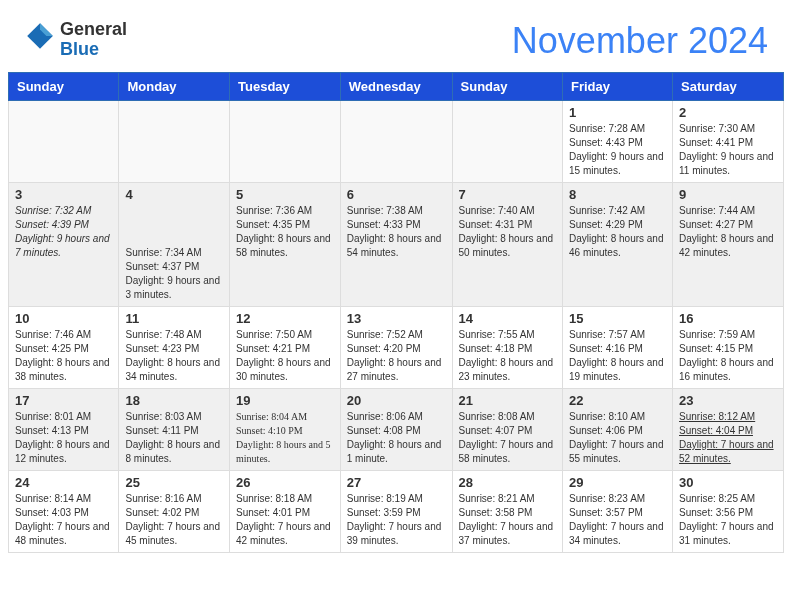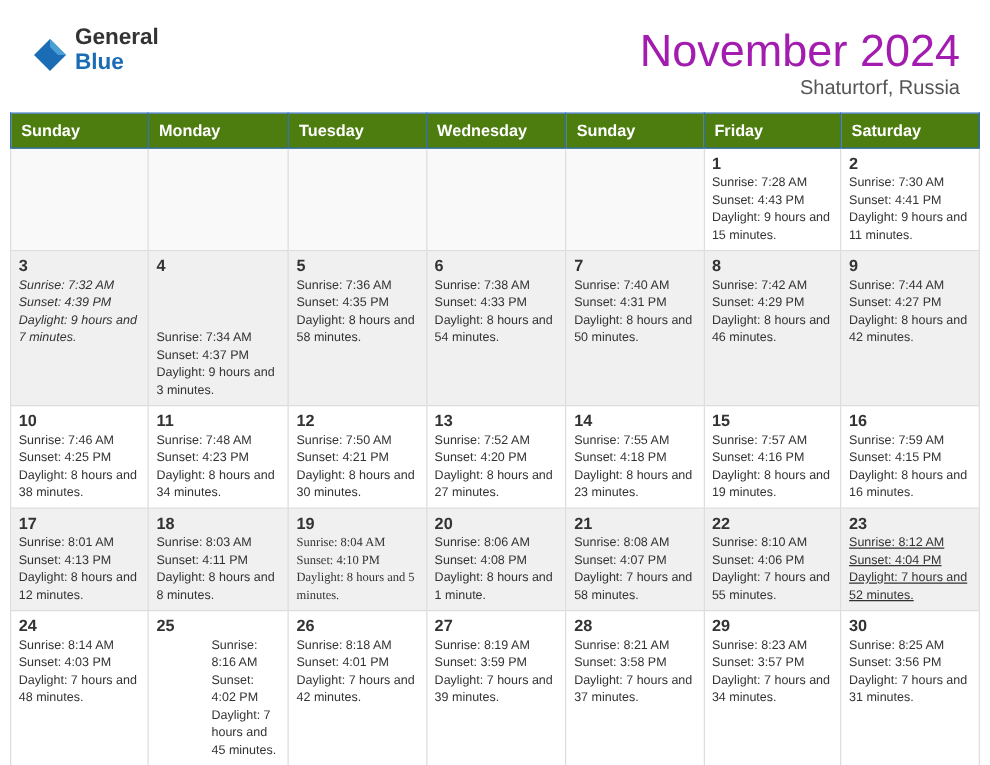--- a/index.html
+++ b/index.html
@@ -14,7 +14,7 @@
     
     .logo {
       display: flex;
-      align-items: flex-end;
+      align-items: flex-start;
       gap: 4px;
     }
     

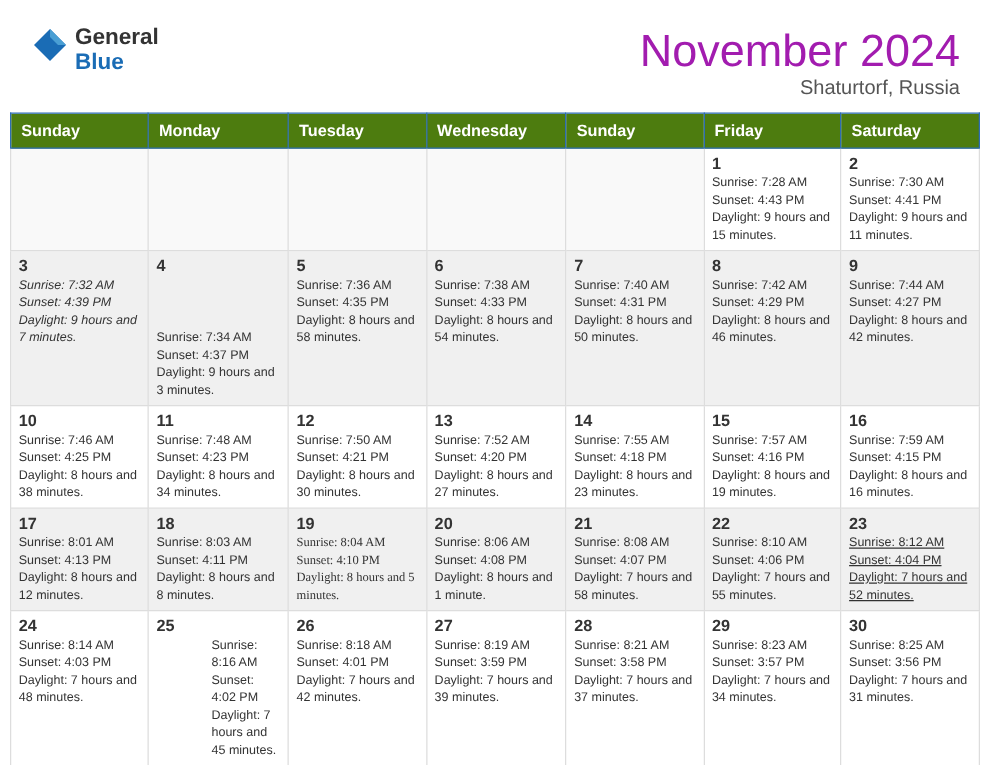--- a/index.html
+++ b/index.html
@@ -39,7 +39,7 @@
     .month-title {
       font-size: 36px;
       font-weight: normal;
-      color: #a21caf;
+      color: #3b82f6;
     }
     
     .location-title {

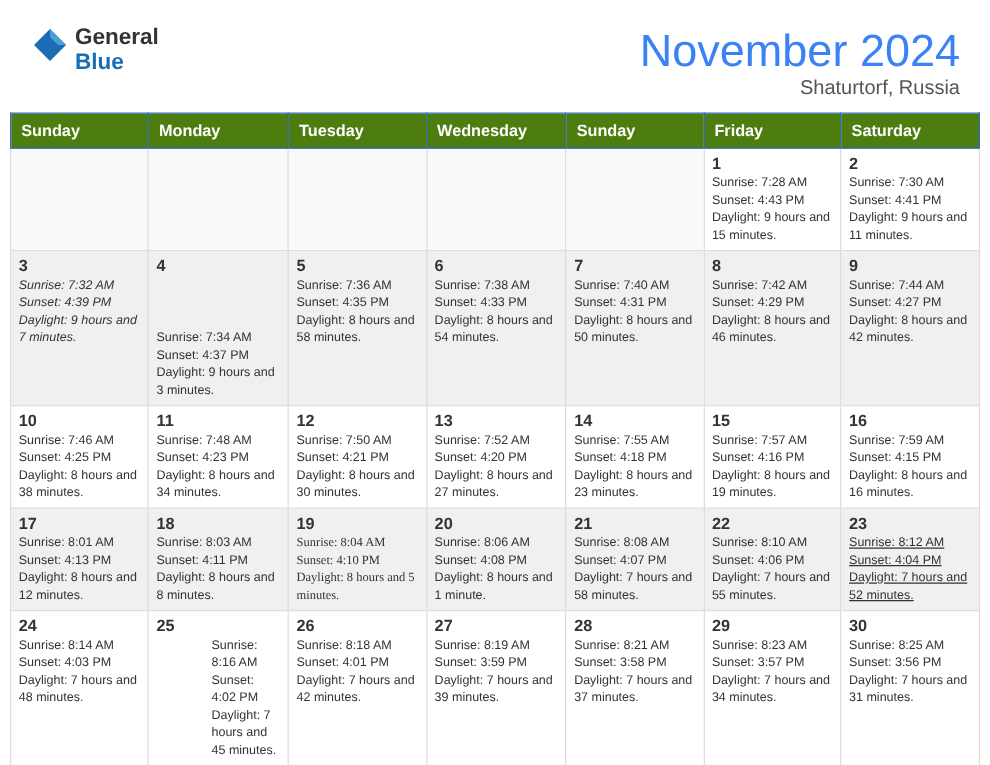--- a/index.html
+++ b/index.html
@@ -111,7 +111,6 @@
   </div>
   <div class="title-block">
     <div class="month-title">November 2024</div>
-    <div class="location-title">Shaturtorf, Russia</div>
   </div>
 </div>
 

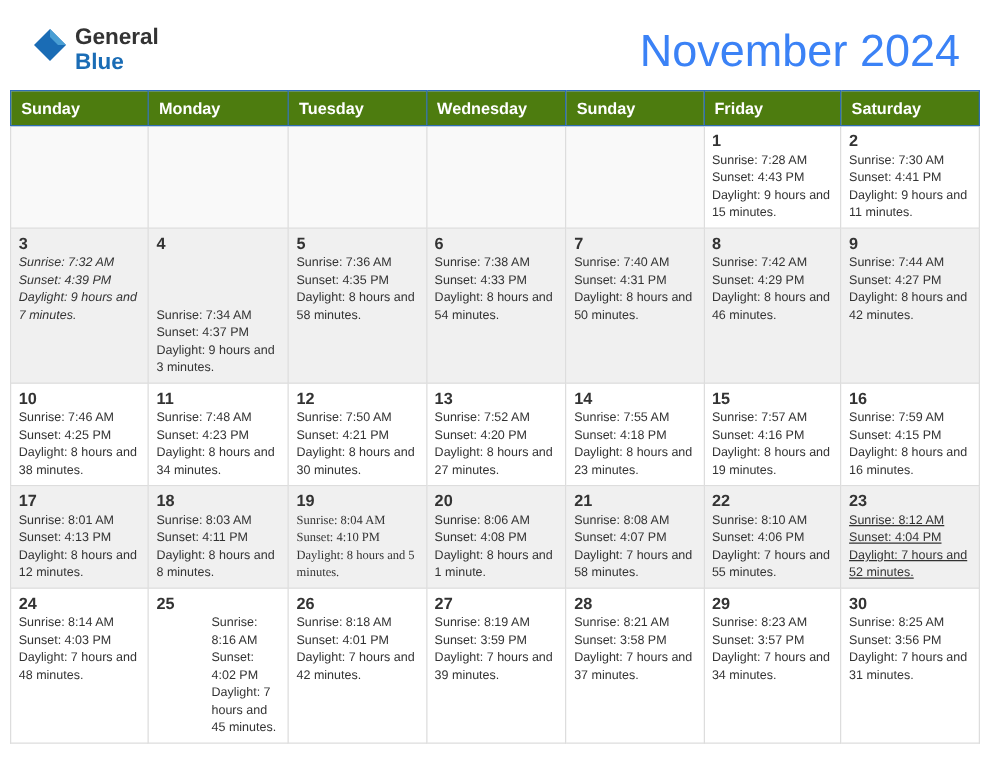--- a/index.html
+++ b/index.html
@@ -54,7 +54,7 @@
     }
     
     .calendar-table th {
-      background-color: #4d7c0f;
+      background-color: #1d4ed8;
       color: white;
       font-size: 13px;
       font-weight: bold;

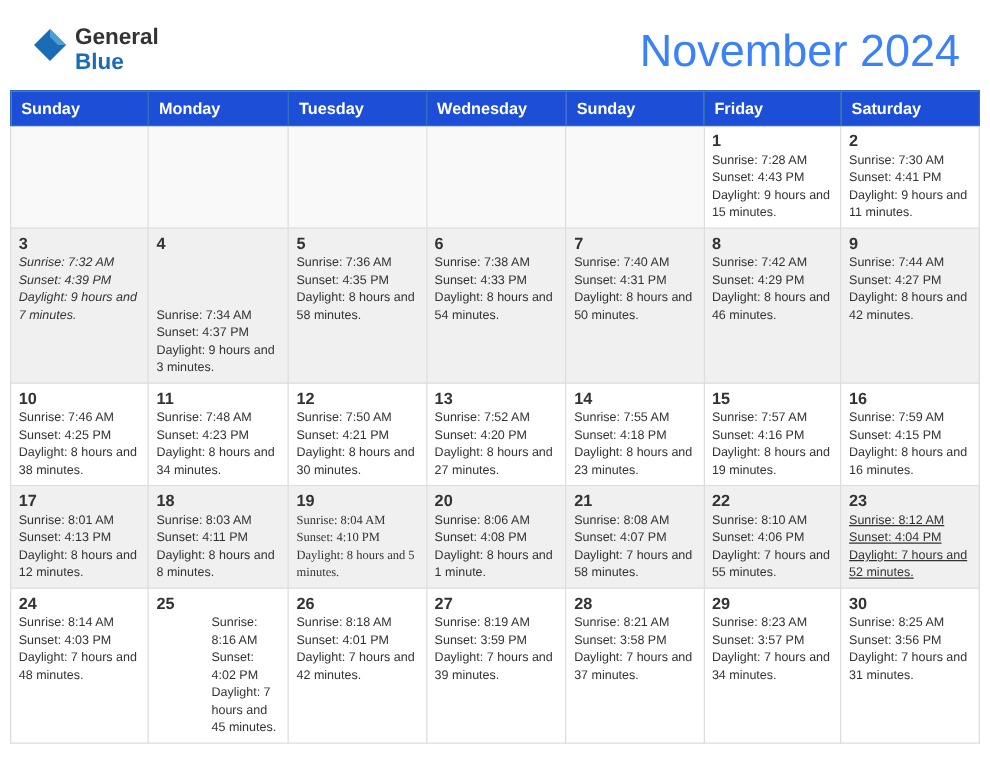--- a/index.html
+++ b/index.html
@@ -287,7 +287,7 @@
         </td>
         <td>
           <span class="day-number">25</span>
-          <div class="day-info" style="white-space: pre-line; margin-left: 44px;">Sunrise: 8:16 AM
+          <div class="day-info" style="white-space: pre-line;">Sunrise: 8:16 AM
 Sunset: 4:02 PM
 Daylight: 7 hours and 45 minutes.</div>
         </td>

